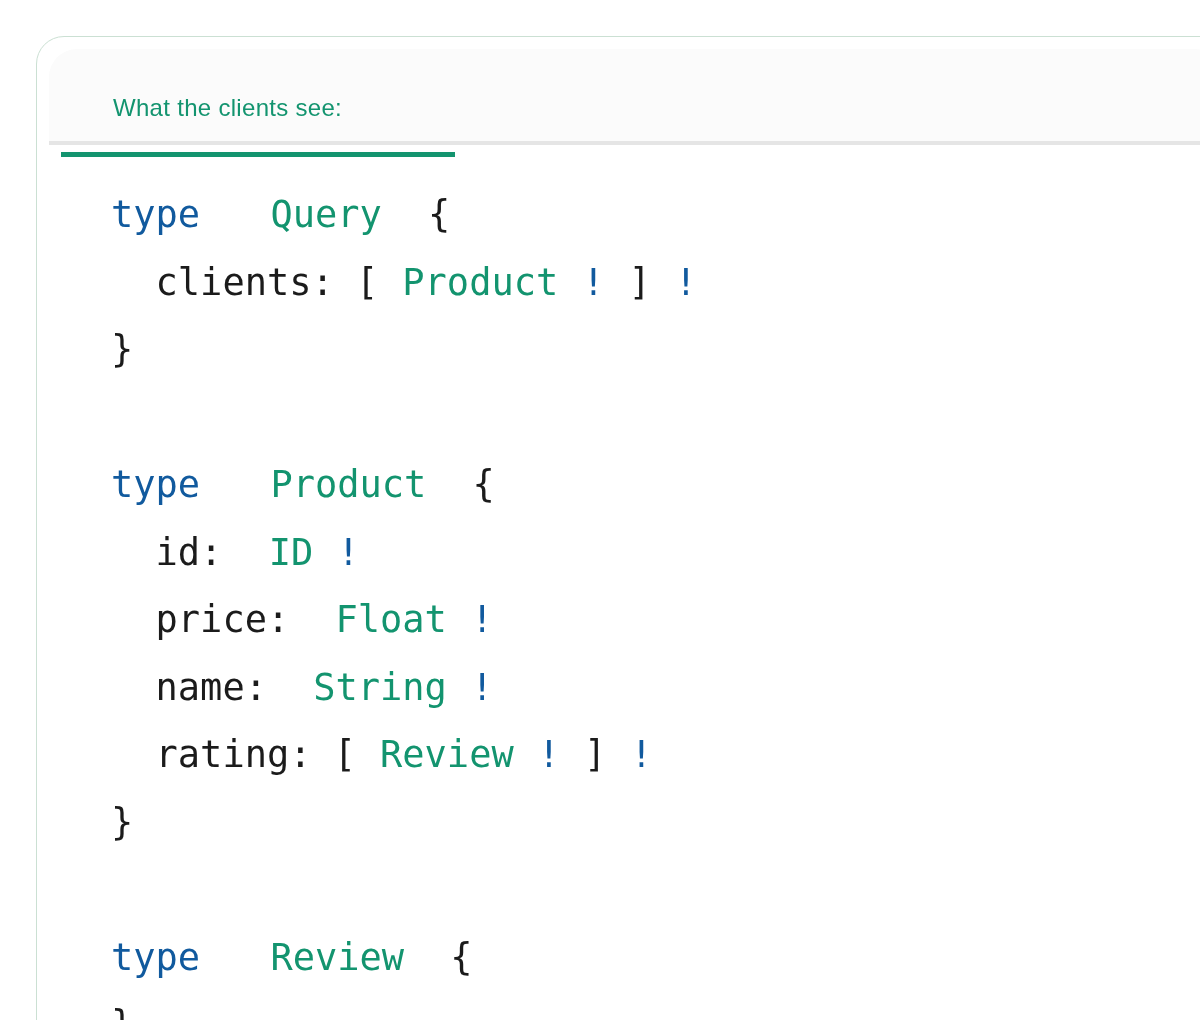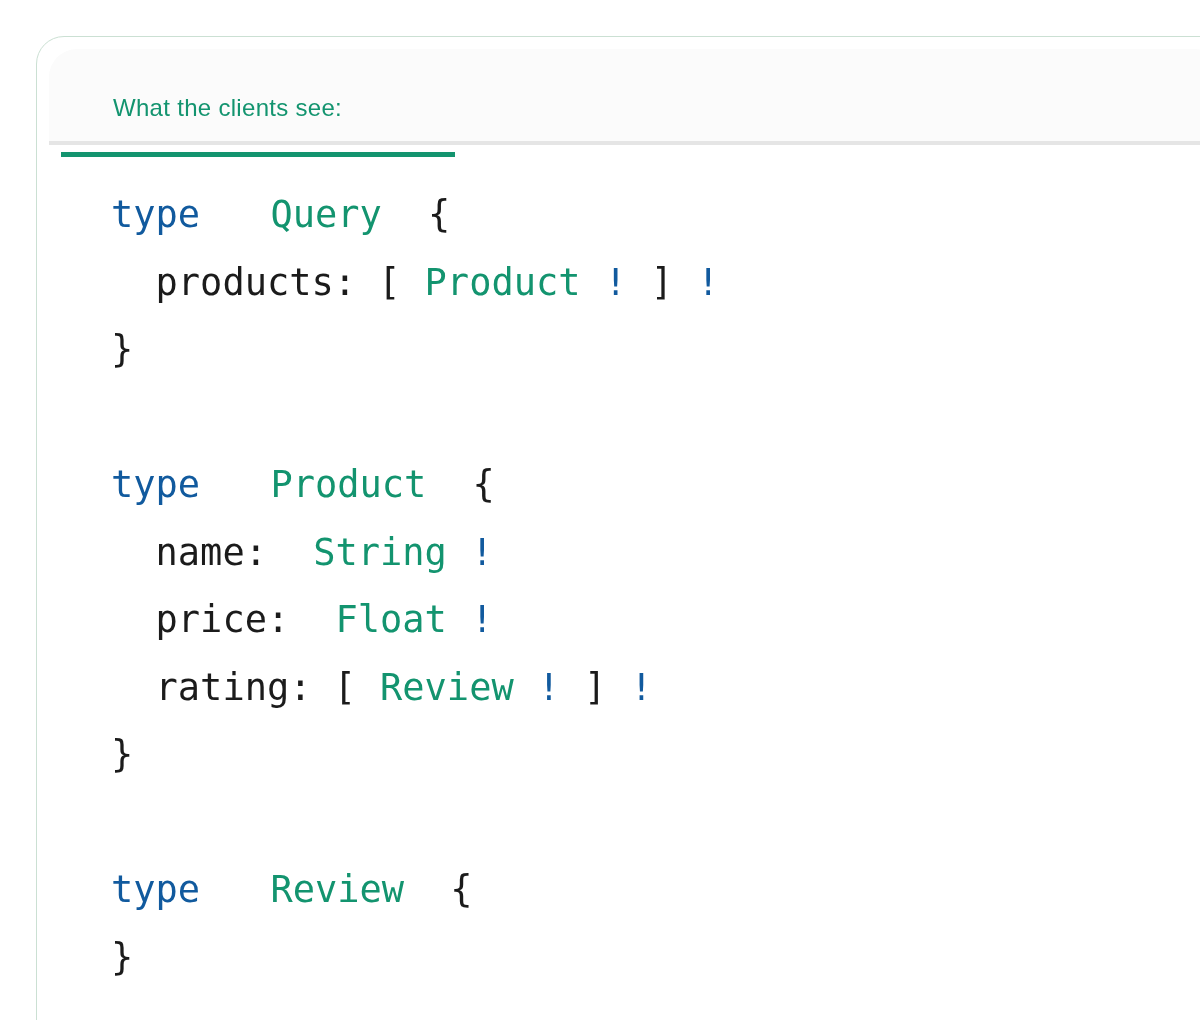--- a/index.html
+++ b/index.html
@@ -85,7 +85,7 @@
   </div>
   <div class="code-area">
       <div class="code-line"><span class="tok-blue">type</span><span class="tok-dark"> </span><span class="tok-green">Query</span><span class="tok-dark"> {</span></div>
-      <div class="code-line"><span class="tok-dark">  products: [</span><span class="tok-green">Product</span><span class="tok-blue">!</span><span class="tok-dark">]</span><span class="tok-blue">!</span></div>
+      <div class="code-line"><span class="tok-dark">  clients: [</span><span class="tok-green">Product</span><span class="tok-blue">!</span><span class="tok-dark">]</span><span class="tok-blue">!</span></div>
       <div class="code-line"><span class="tok-dark">}</span></div>
       <div class="code-line"></div>
       <div class="code-line"><span class="tok-blue">type</span><span class="tok-dark"> </span><span class="tok-green">Product</span><span class="tok-dark"> {</span></div>

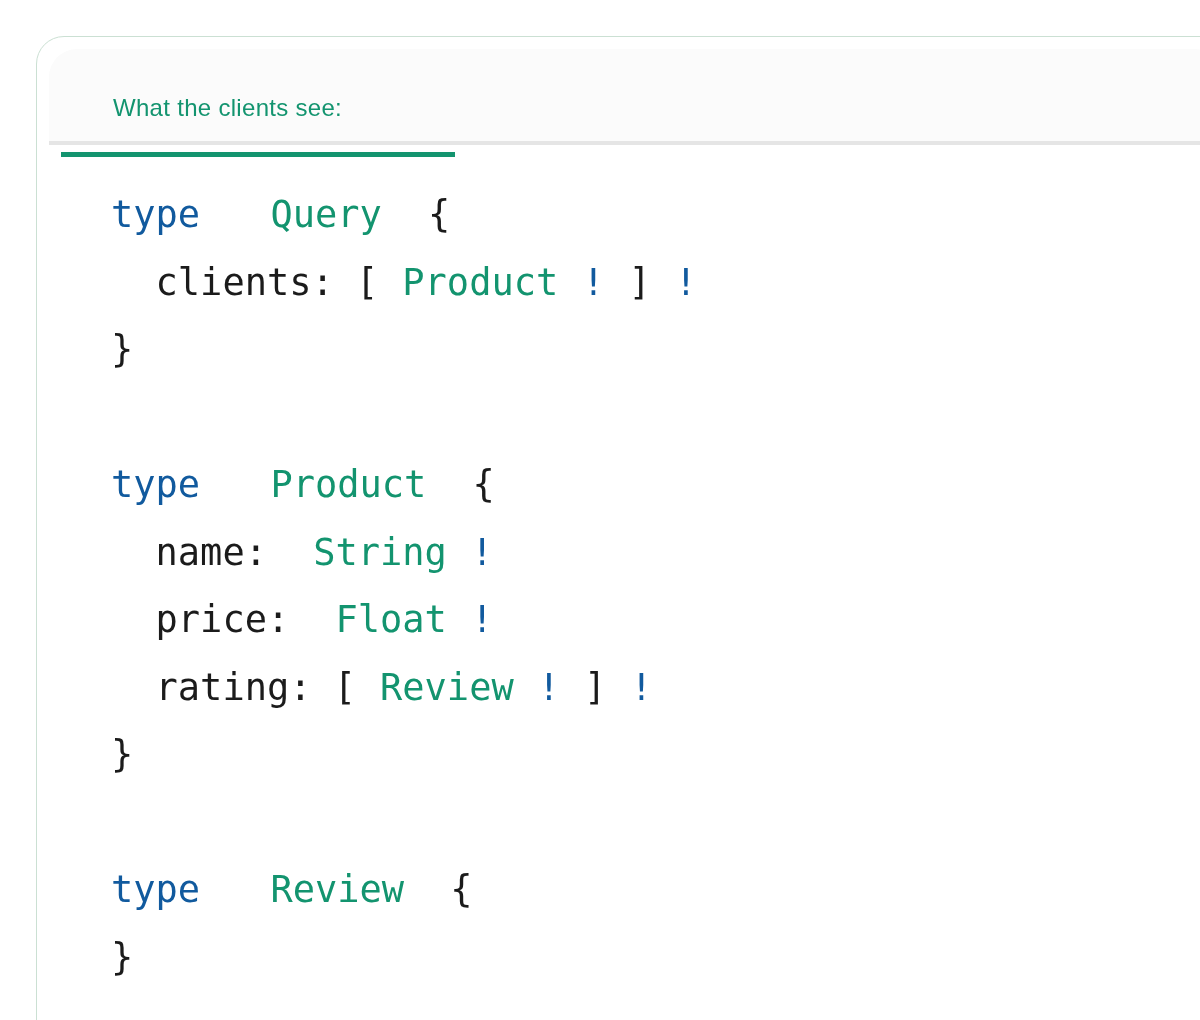--- a/index.html
+++ b/index.html
@@ -89,6 +89,7 @@
       <div class="code-line"><span class="tok-dark">}</span></div>
       <div class="code-line"></div>
       <div class="code-line"><span class="tok-blue">type</span><span class="tok-dark"> </span><span class="tok-green">Product</span><span class="tok-dark"> {</span></div>
+      <div class="code-line"><span class="tok-dark">  id: </span><span class="tok-green">ID</span><span class="tok-blue">!</span></div>
       <div class="code-line"><span class="tok-dark">  name: </span><span class="tok-green">String</span><span class="tok-blue">!</span></div>
       <div class="code-line"><span class="tok-dark">  price: </span><span class="tok-green">Float</span><span class="tok-blue">!</span></div>
       <div class="code-line"><span class="tok-dark">  rating: [</span><span class="tok-green">Review</span><span class="tok-blue">!</span><span class="tok-dark">]</span><span class="tok-blue">!</span></div>

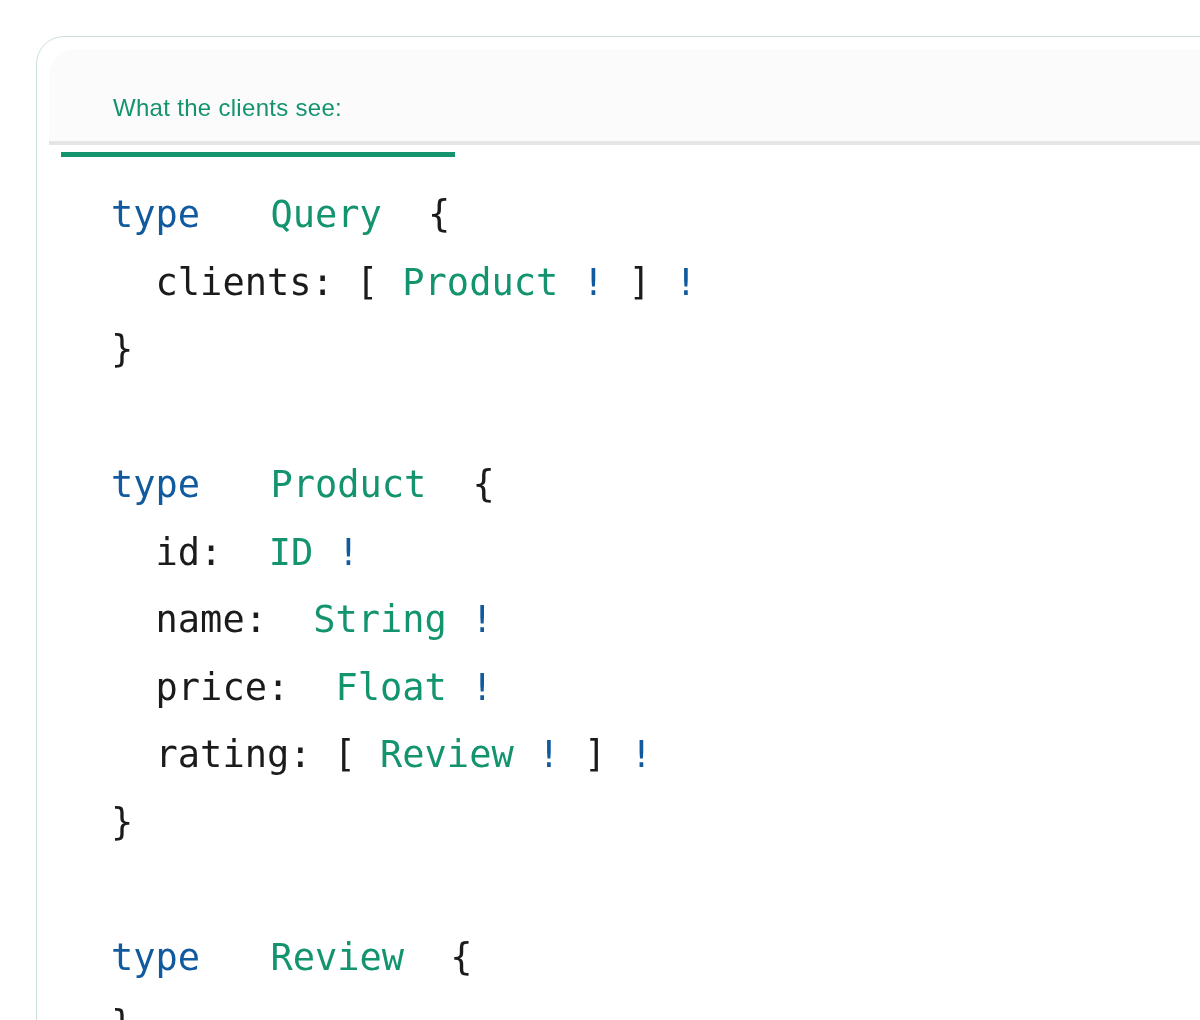--- a/index.html
+++ b/index.html
@@ -90,8 +90,8 @@
       <div class="code-line"></div>
       <div class="code-line"><span class="tok-blue">type</span><span class="tok-dark"> </span><span class="tok-green">Product</span><span class="tok-dark"> {</span></div>
       <div class="code-line"><span class="tok-dark">  id: </span><span class="tok-green">ID</span><span class="tok-blue">!</span></div>
+      <div class="code-line"><span class="tok-dark">  price: </span><span class="tok-green">Float</span><span class="tok-blue">!</span></div>
       <div class="code-line"><span class="tok-dark">  name: </span><span class="tok-green">String</span><span class="tok-blue">!</span></div>
-      <div class="code-line"><span class="tok-dark">  price: </span><span class="tok-green">Float</span><span class="tok-blue">!</span></div>
       <div class="code-line"><span class="tok-dark">  rating: [</span><span class="tok-green">Review</span><span class="tok-blue">!</span><span class="tok-dark">]</span><span class="tok-blue">!</span></div>
       <div class="code-line"><span class="tok-dark">}</span></div>
       <div class="code-line"></div>

